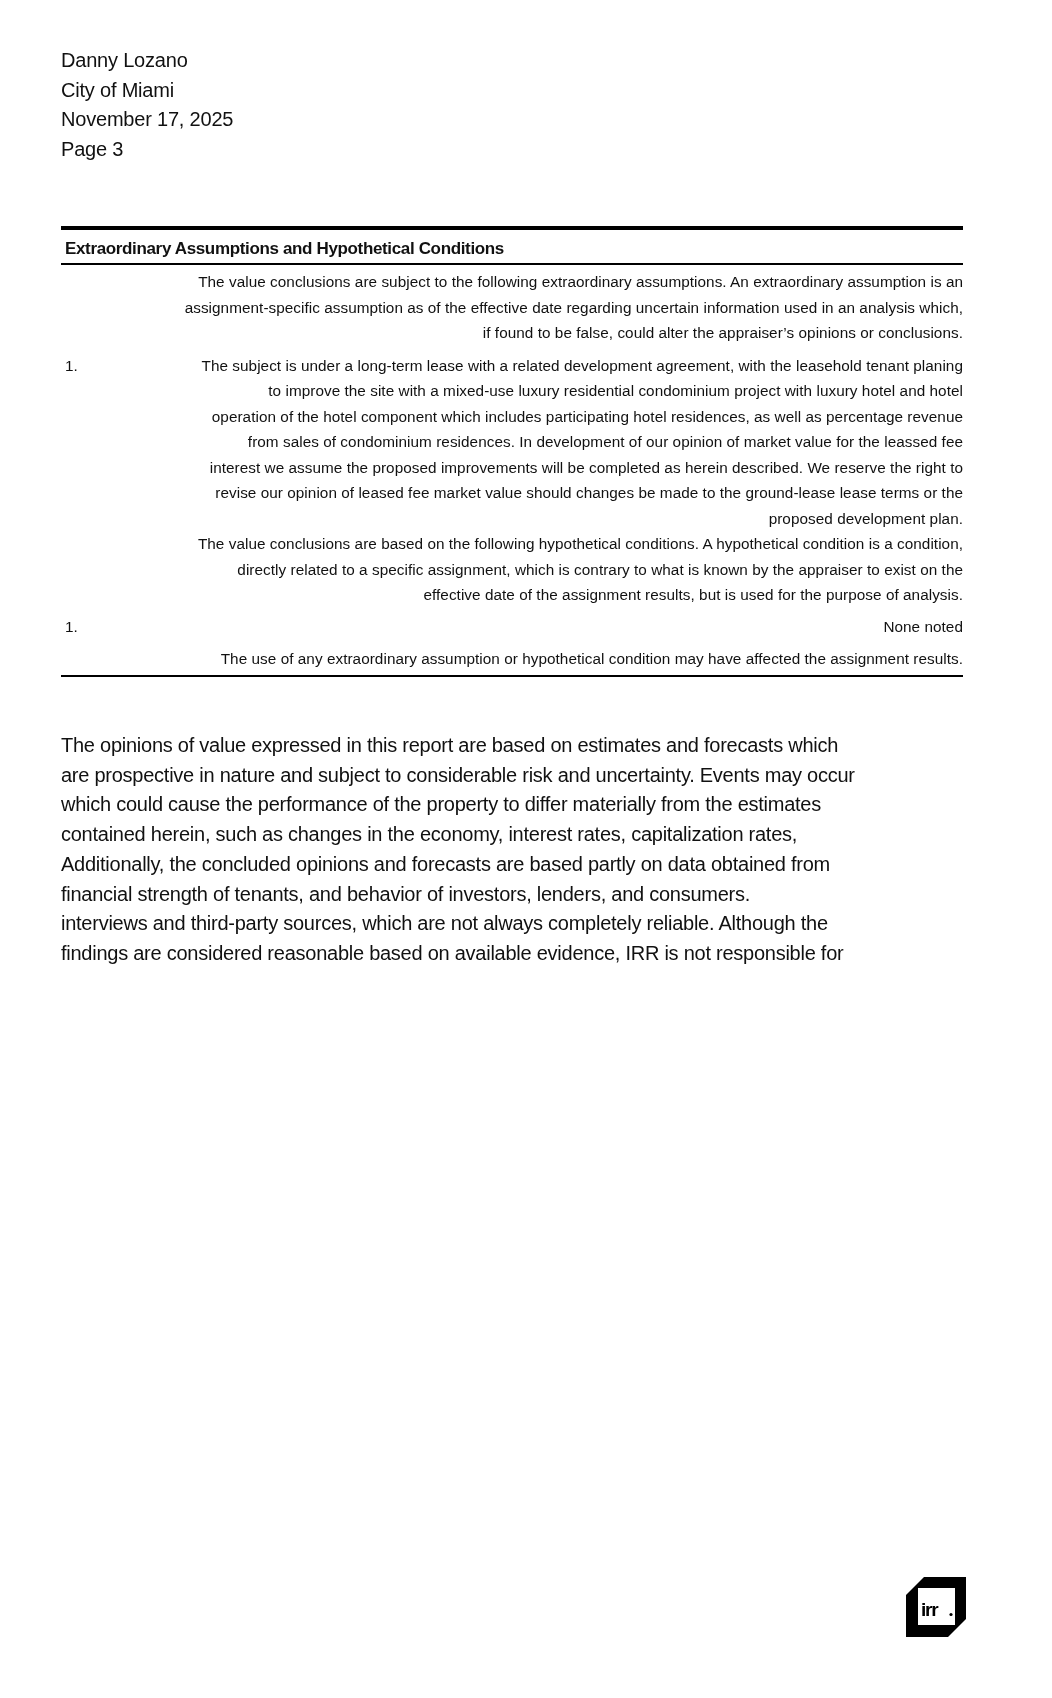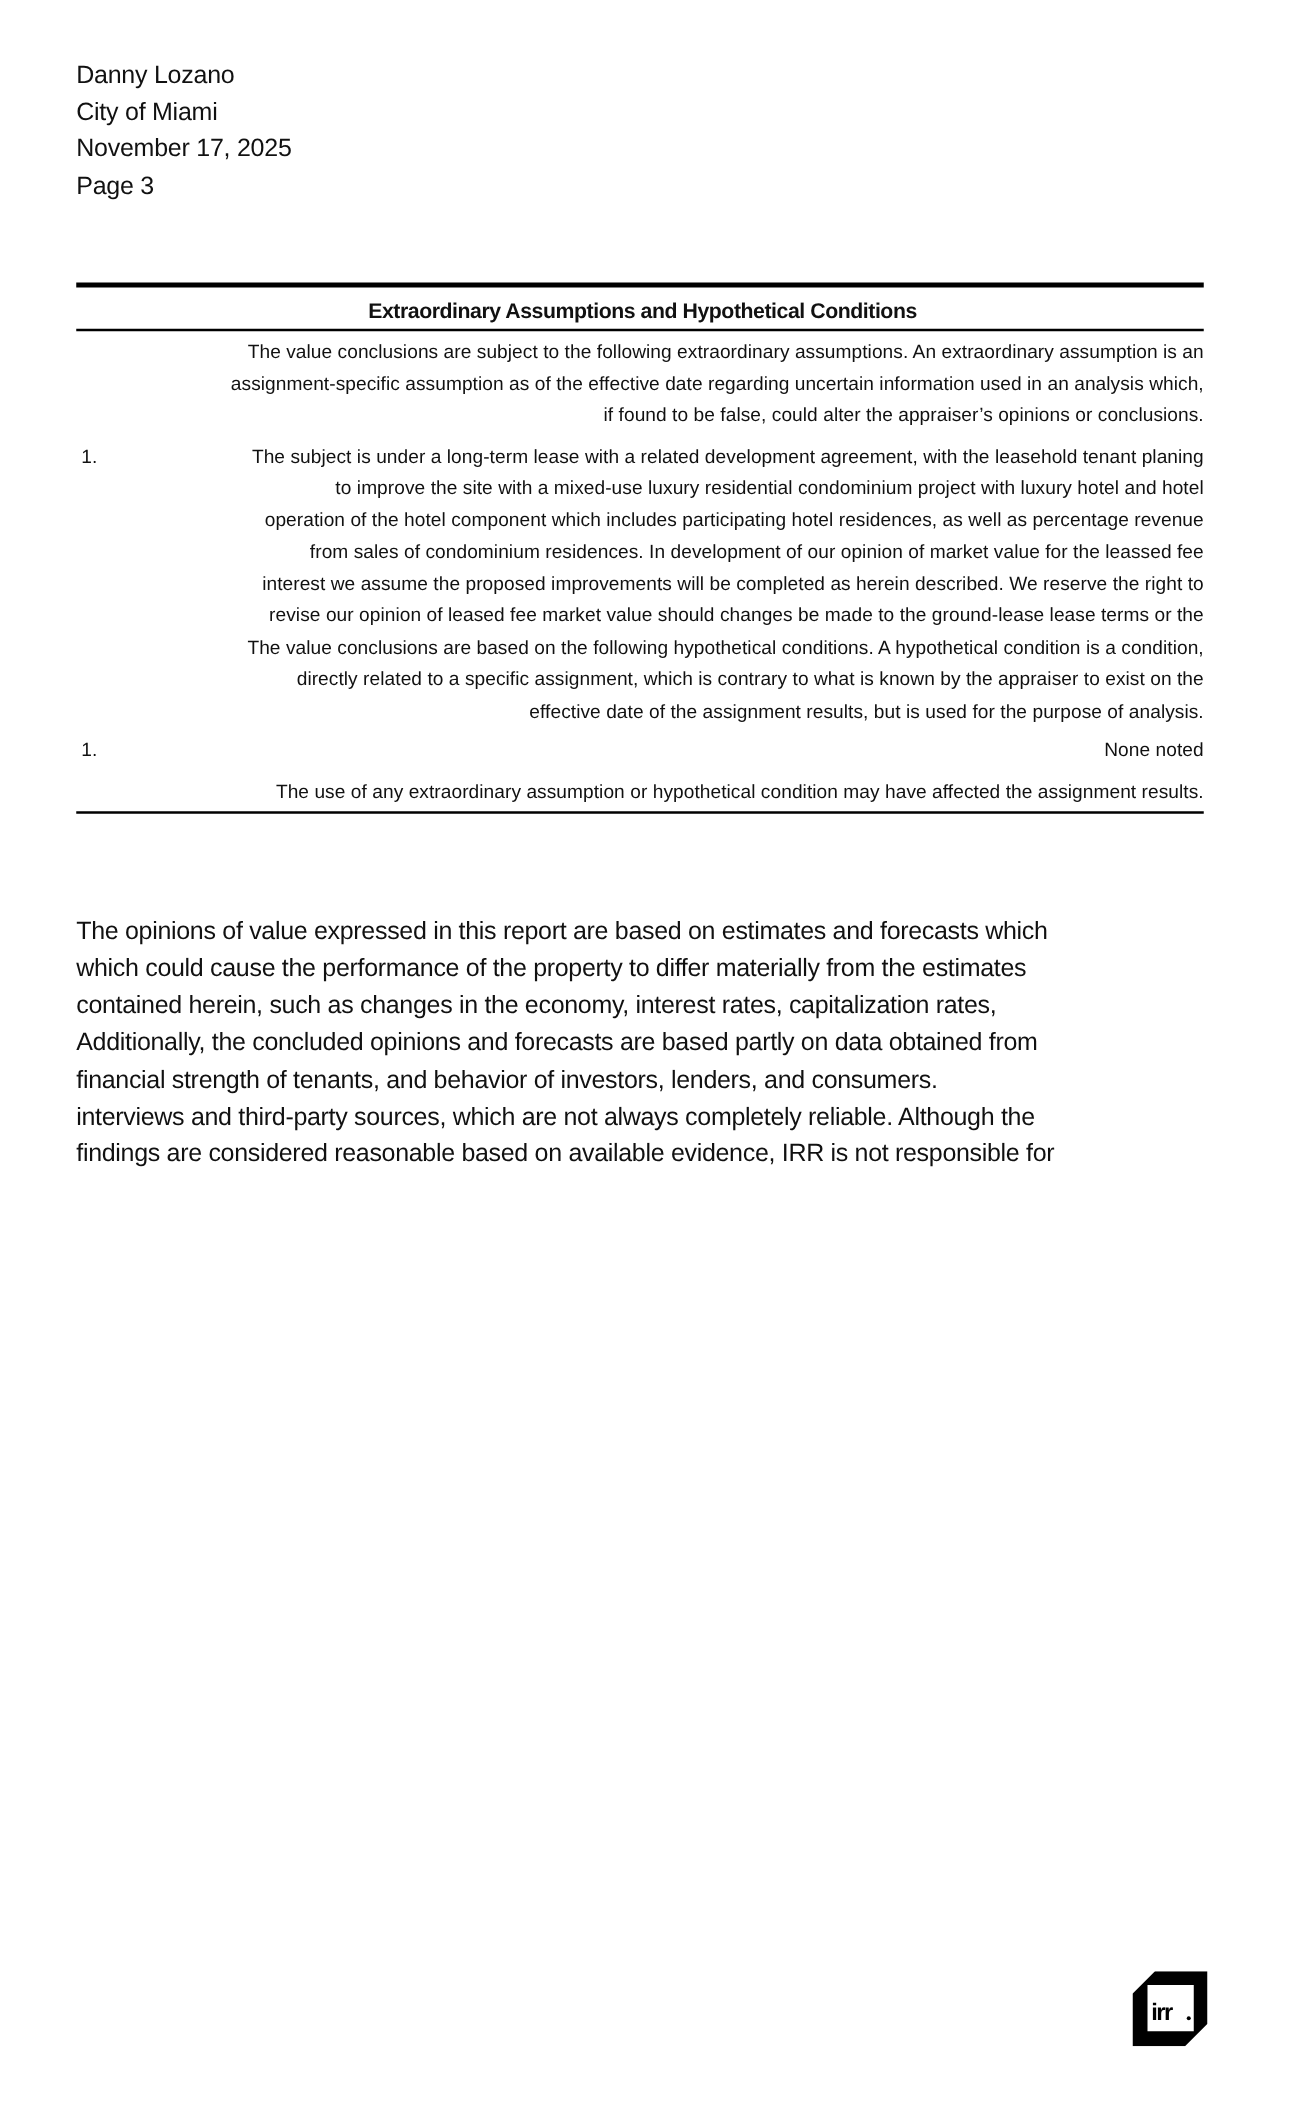--- a/index.html
+++ b/index.html
@@ -11,7 +11,7 @@
 
   .box { position: absolute; left: 61px; top: 226px; width: 902px; font-family: "Liberation Sans", sans-serif; }
   .rule-thick { height: 4px; background: #000; }
-  .box-title { font-weight: bold; font-size: 17px; letter-spacing: -0.35px; padding: 9px 0 4px 4px; line-height: 20px; text-align: center; }
+  .box-title { font-weight: bold; font-size: 17px; letter-spacing: -0.35px; padding: 9px 0 4px 4px; line-height: 20px; }
   .rule-thin { height: 2px; background: #000; }
   .box-body { font-size: 15.3px; line-height: 25.5px; letter-spacing: 0.05px; padding-left: 4px; }
   .box-body .ln { white-space: nowrap; text-align: right; }

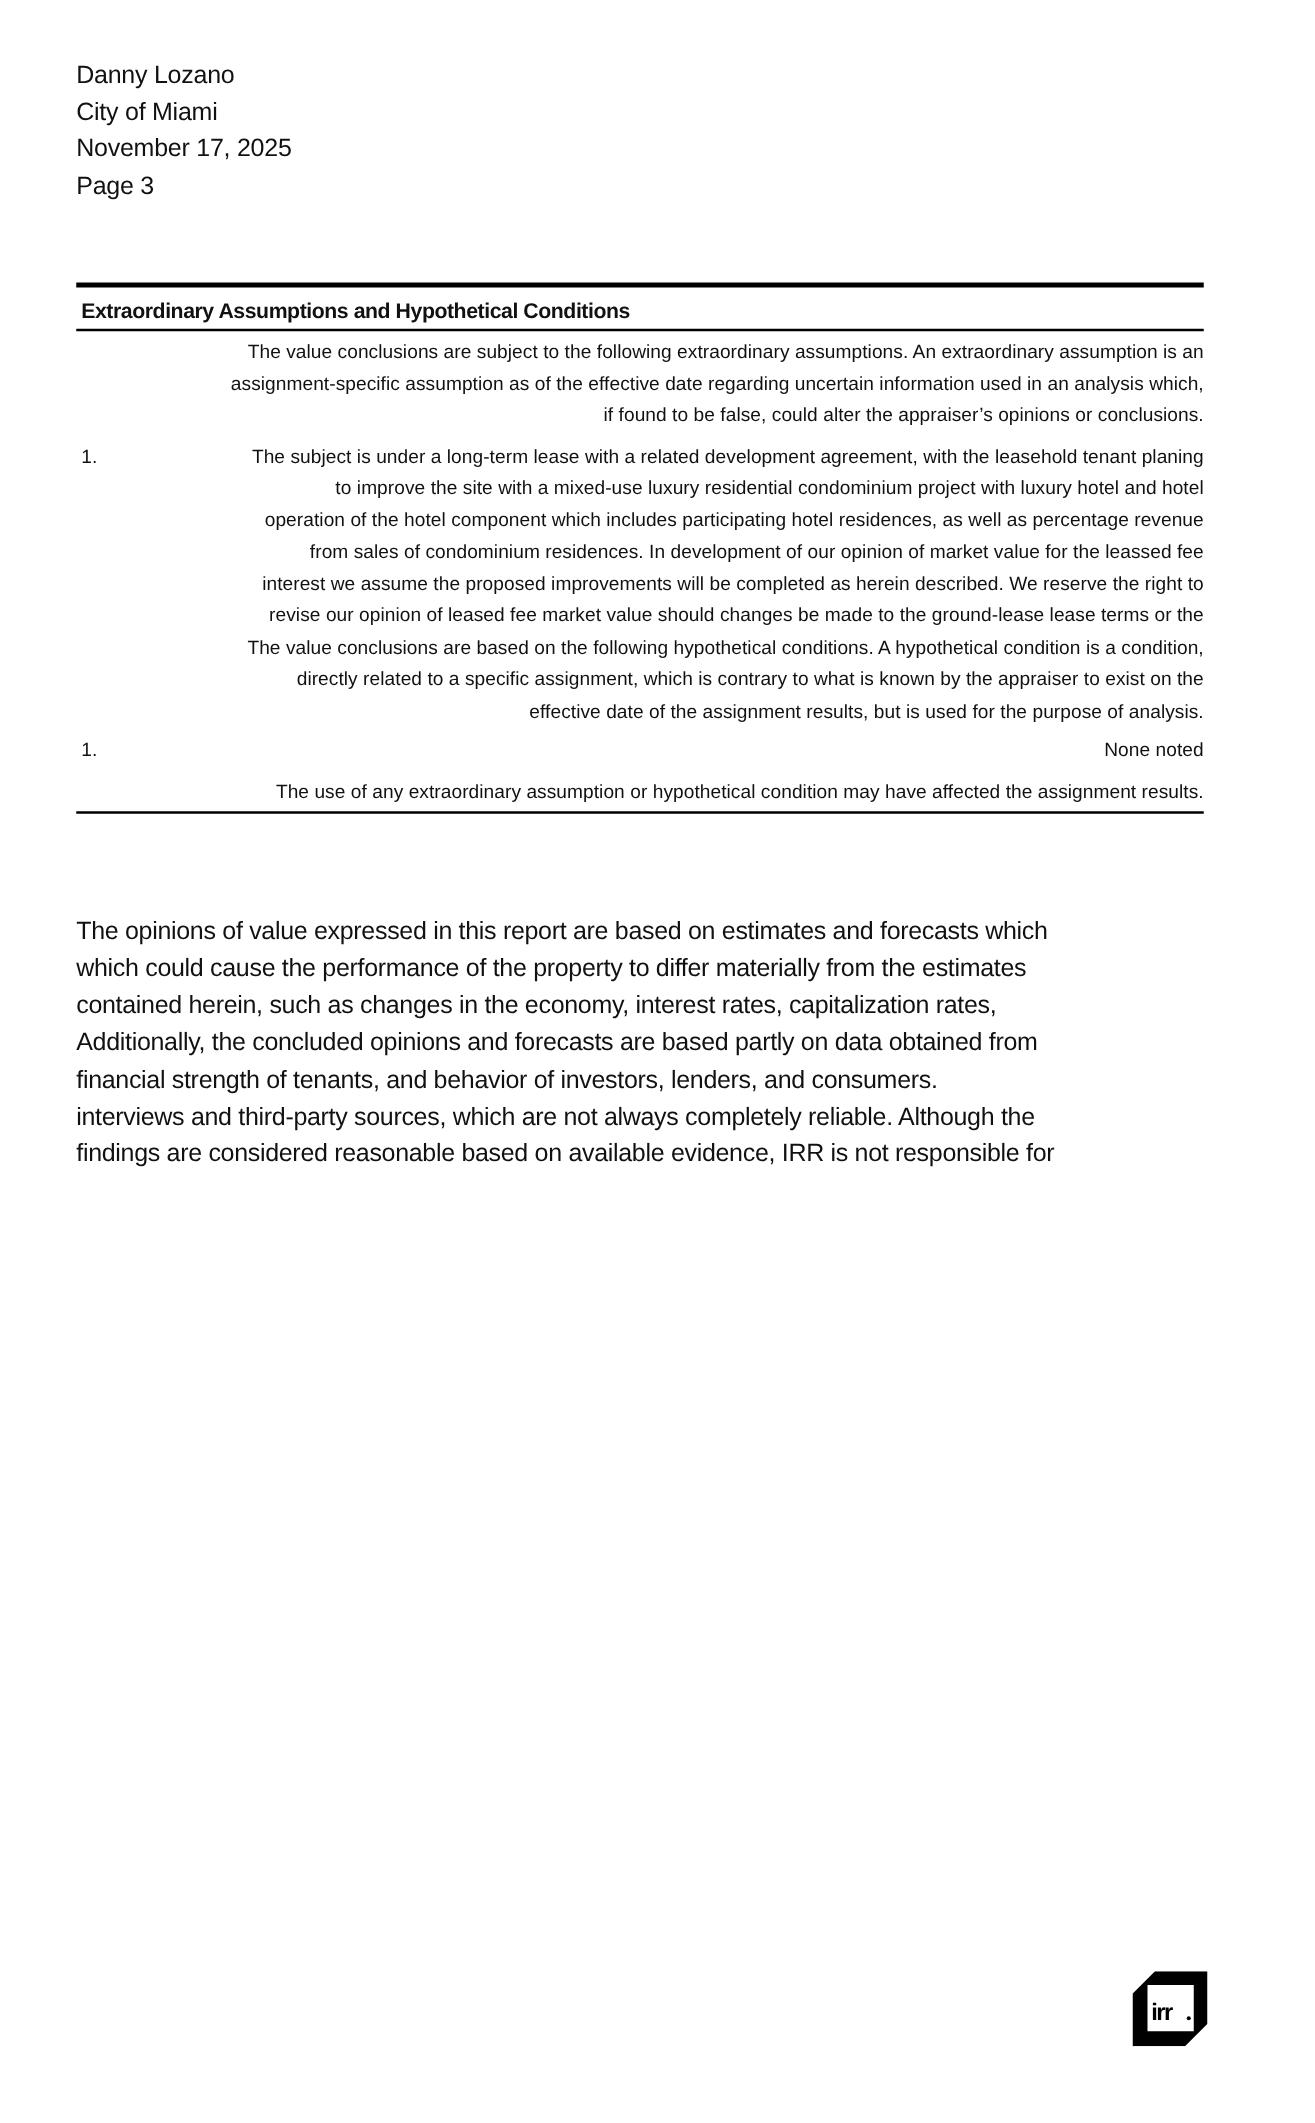--- a/index.html
+++ b/index.html
@@ -60,6 +60,7 @@
           <div class="ln">from sales of condominium residences. In development of our opinion of market value for the leassed fee</div>
           <div class="ln">interest we assume the proposed improvements will be completed as herein described. We reserve the right to</div>
           <div class="ln">revise our opinion of leased fee market value should changes be made to the ground-lease lease terms or the</div>
+          <div class="ln">proposed development plan.</div>
         </div>
       </div>
       <div class="para2">

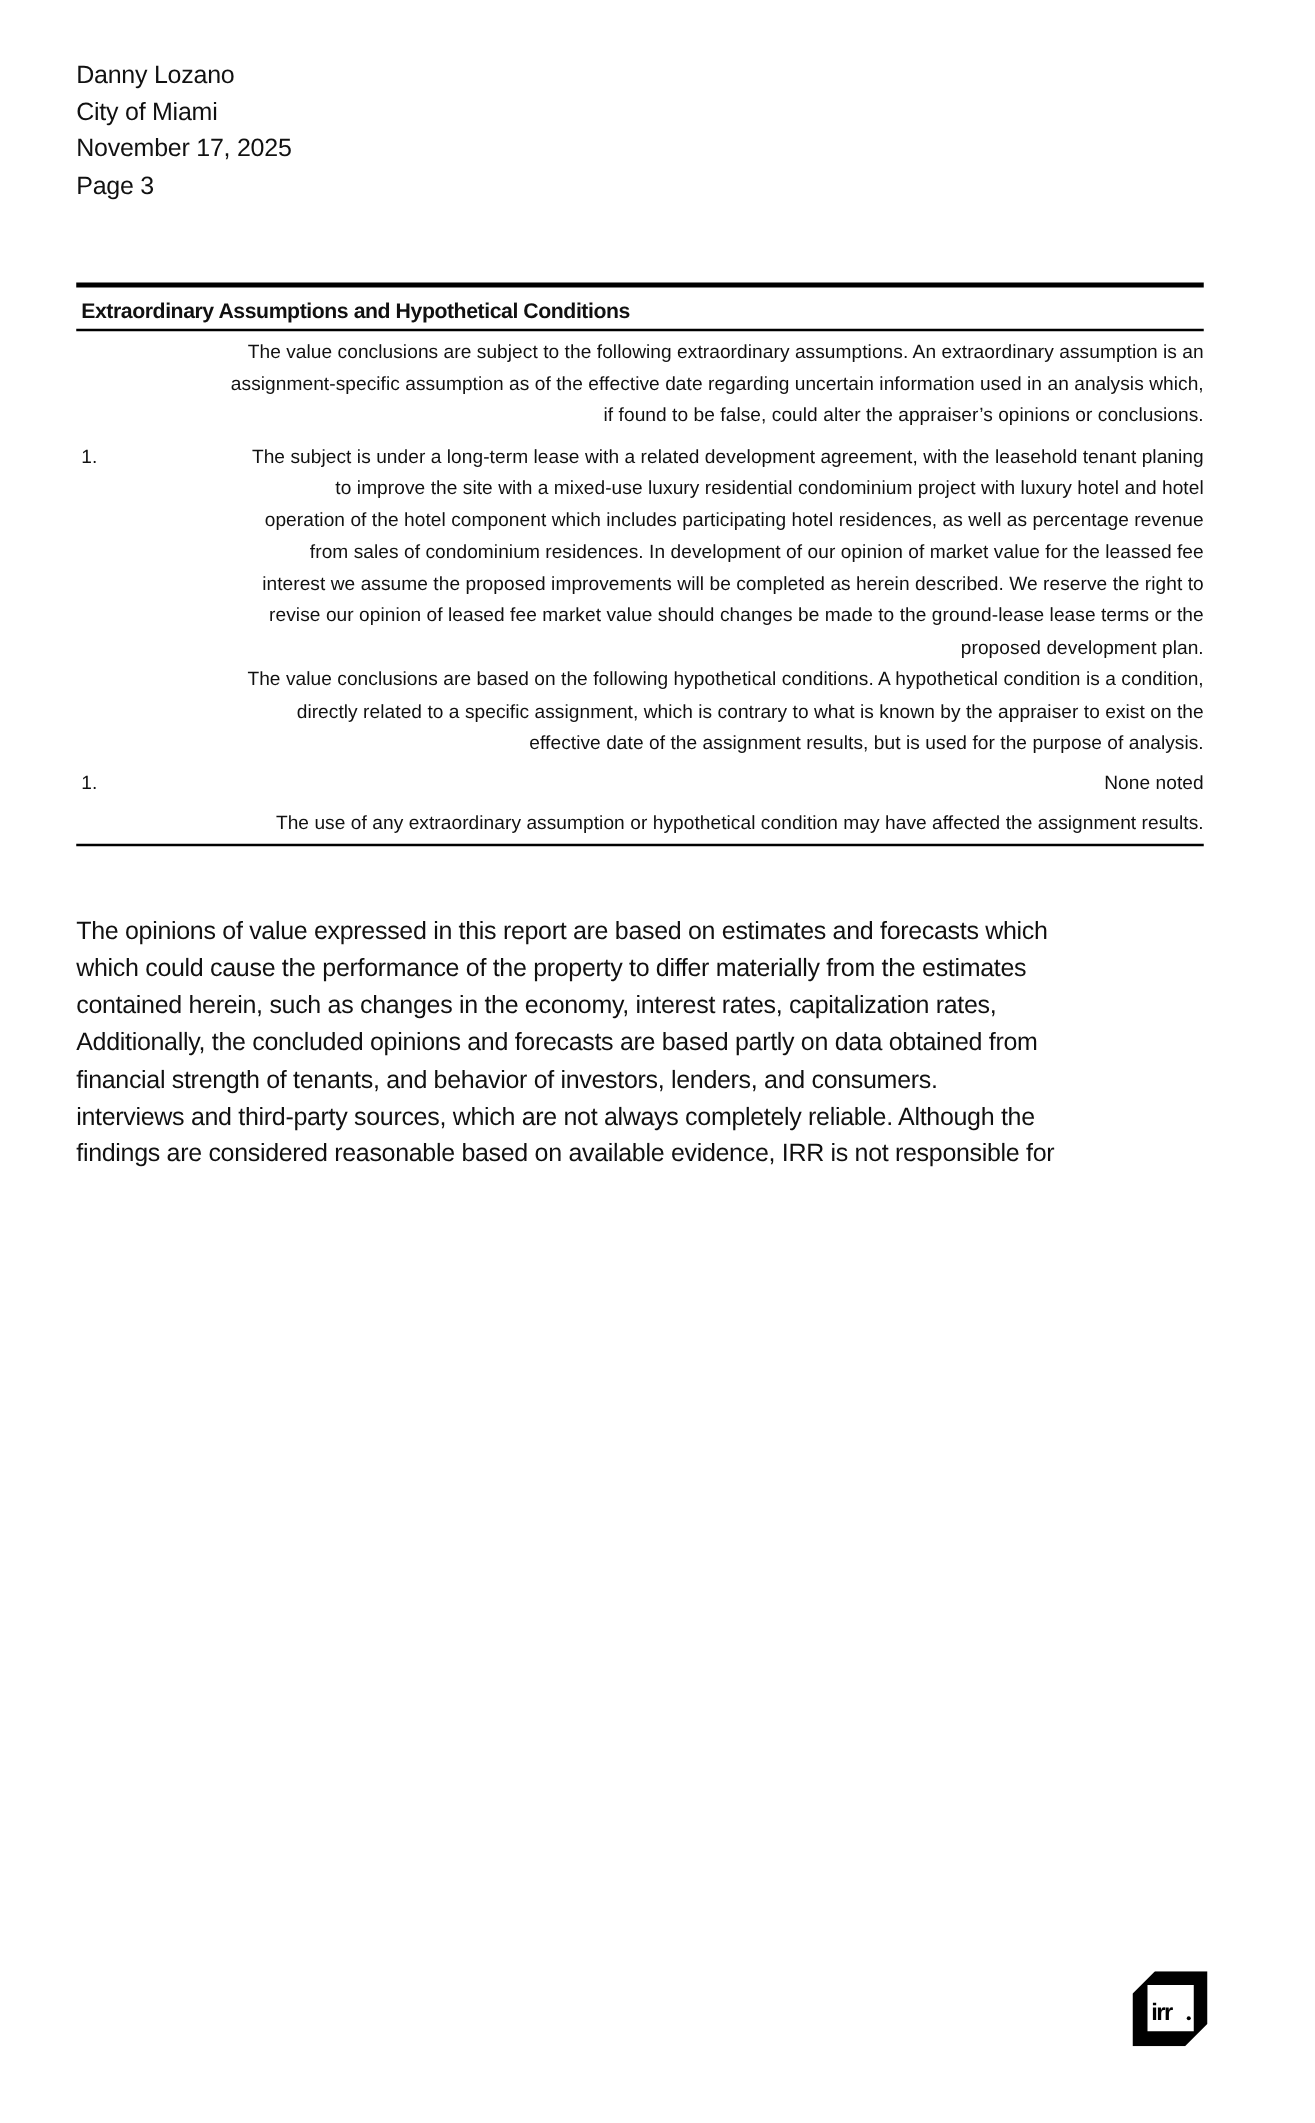--- a/index.html
+++ b/index.html
@@ -81,6 +81,7 @@
 
   <div class="body-para">
     <div class="ln">The opinions of value expressed in this report are based on estimates and forecasts which</div>
+    <div class="ln">are prospective in nature and subject to considerable risk and uncertainty. Events may occur</div>
     <div class="ln">which could cause the performance of the property to differ materially from the estimates</div>
     <div class="ln">contained herein, such as changes in the economy, interest rates, capitalization rates,</div>
     <div class="ln">Additionally, the concluded opinions and forecasts are based partly on data obtained from</div>

